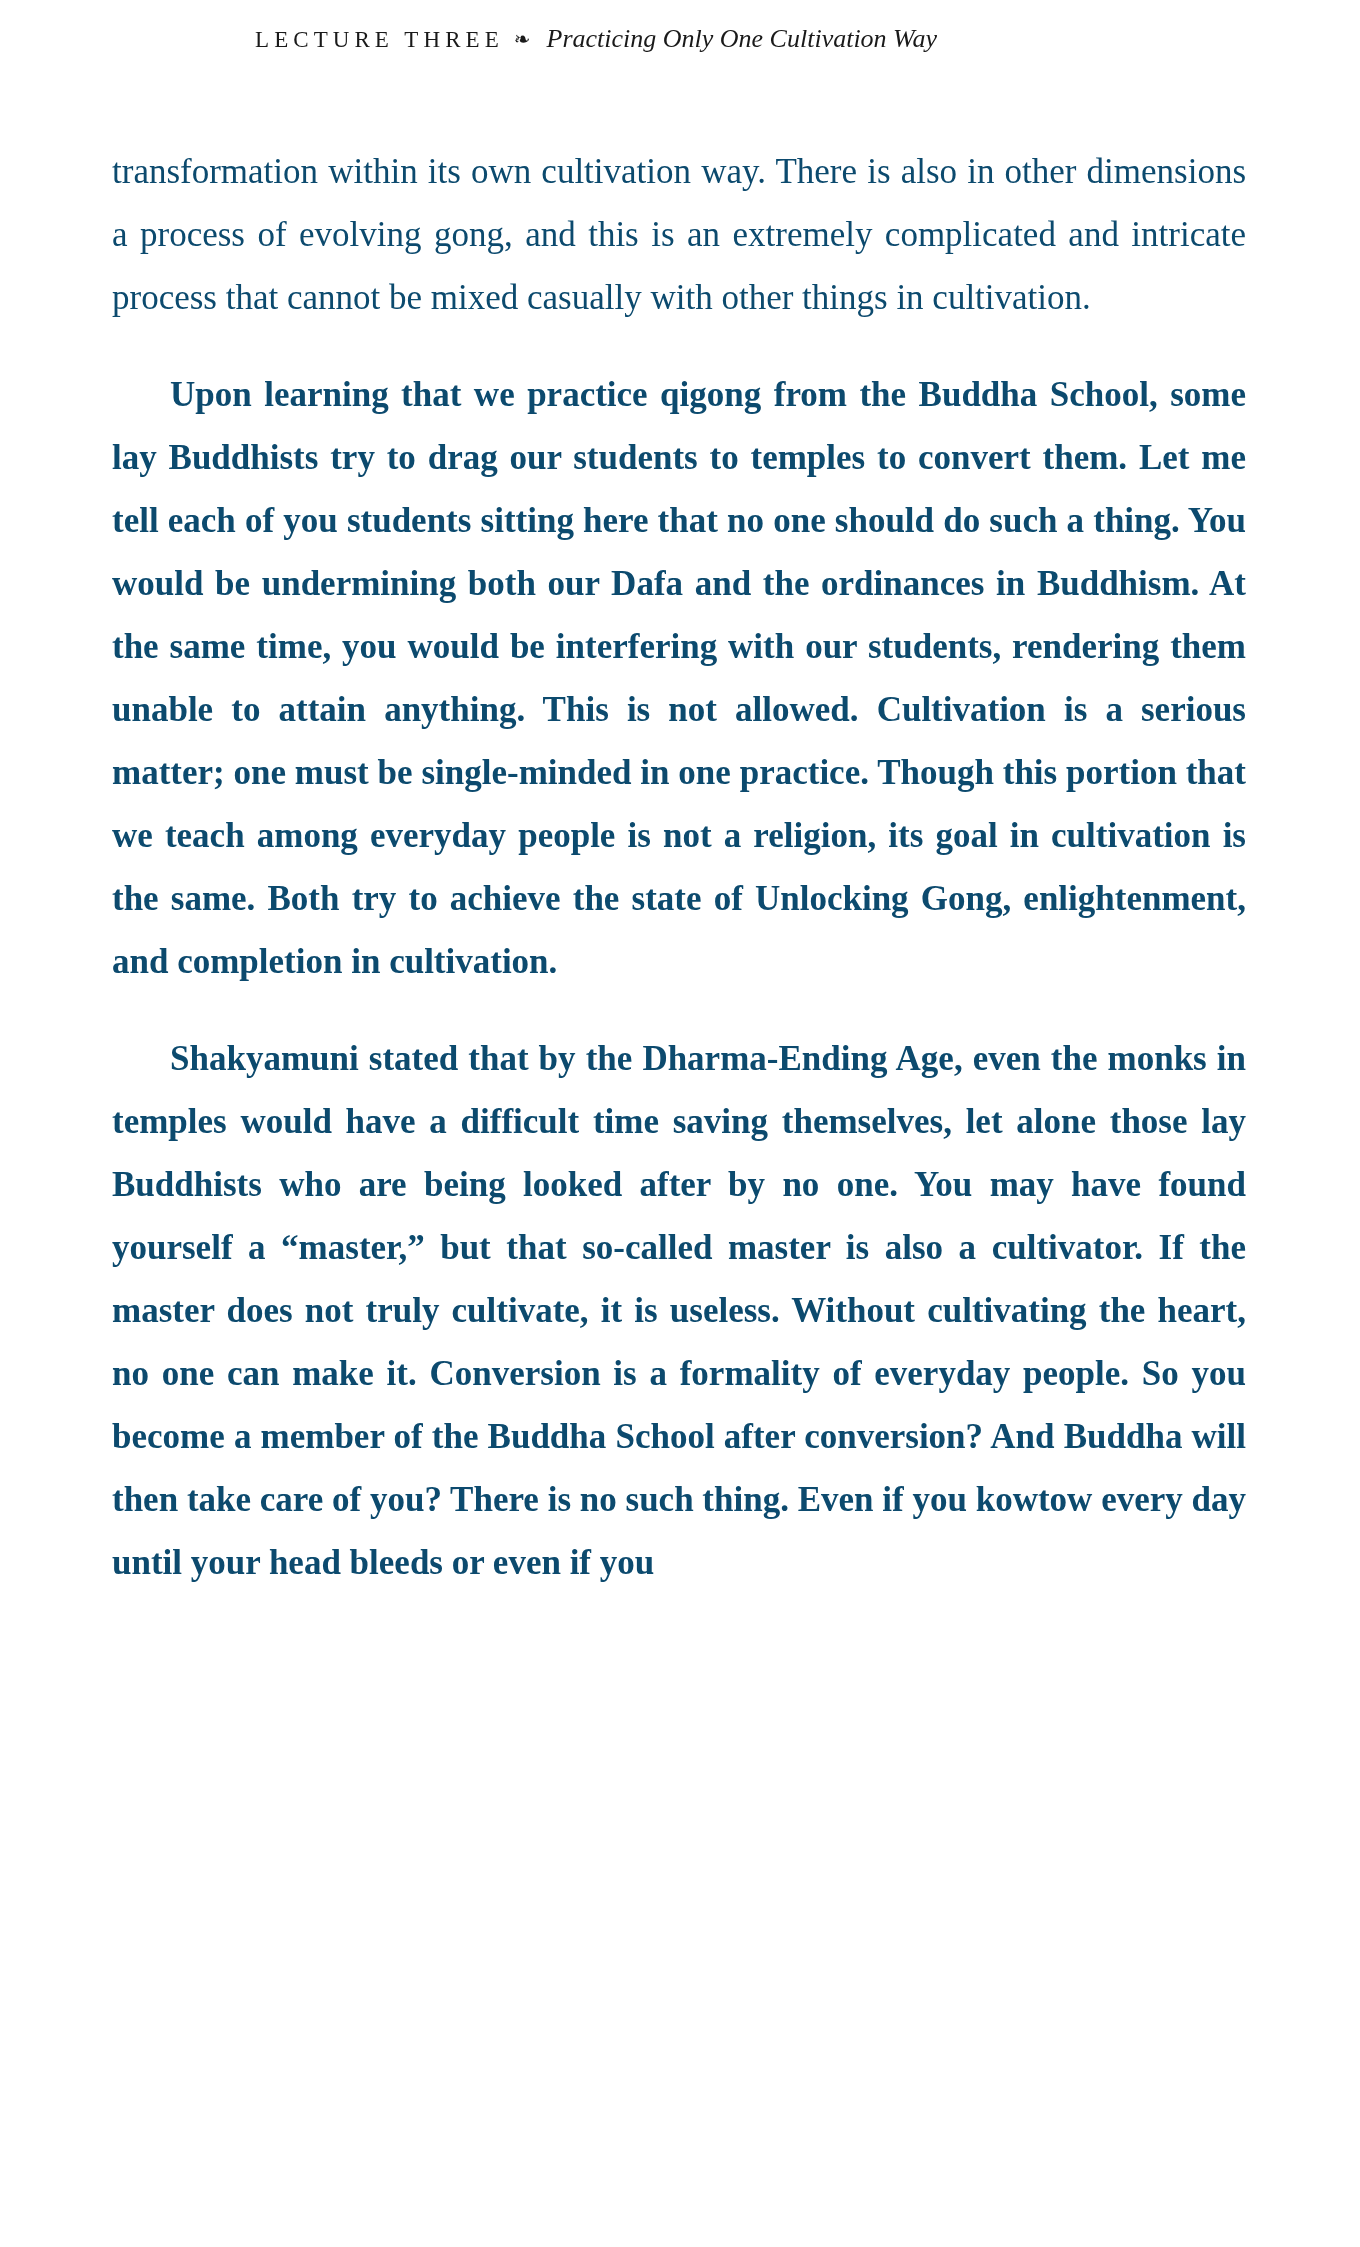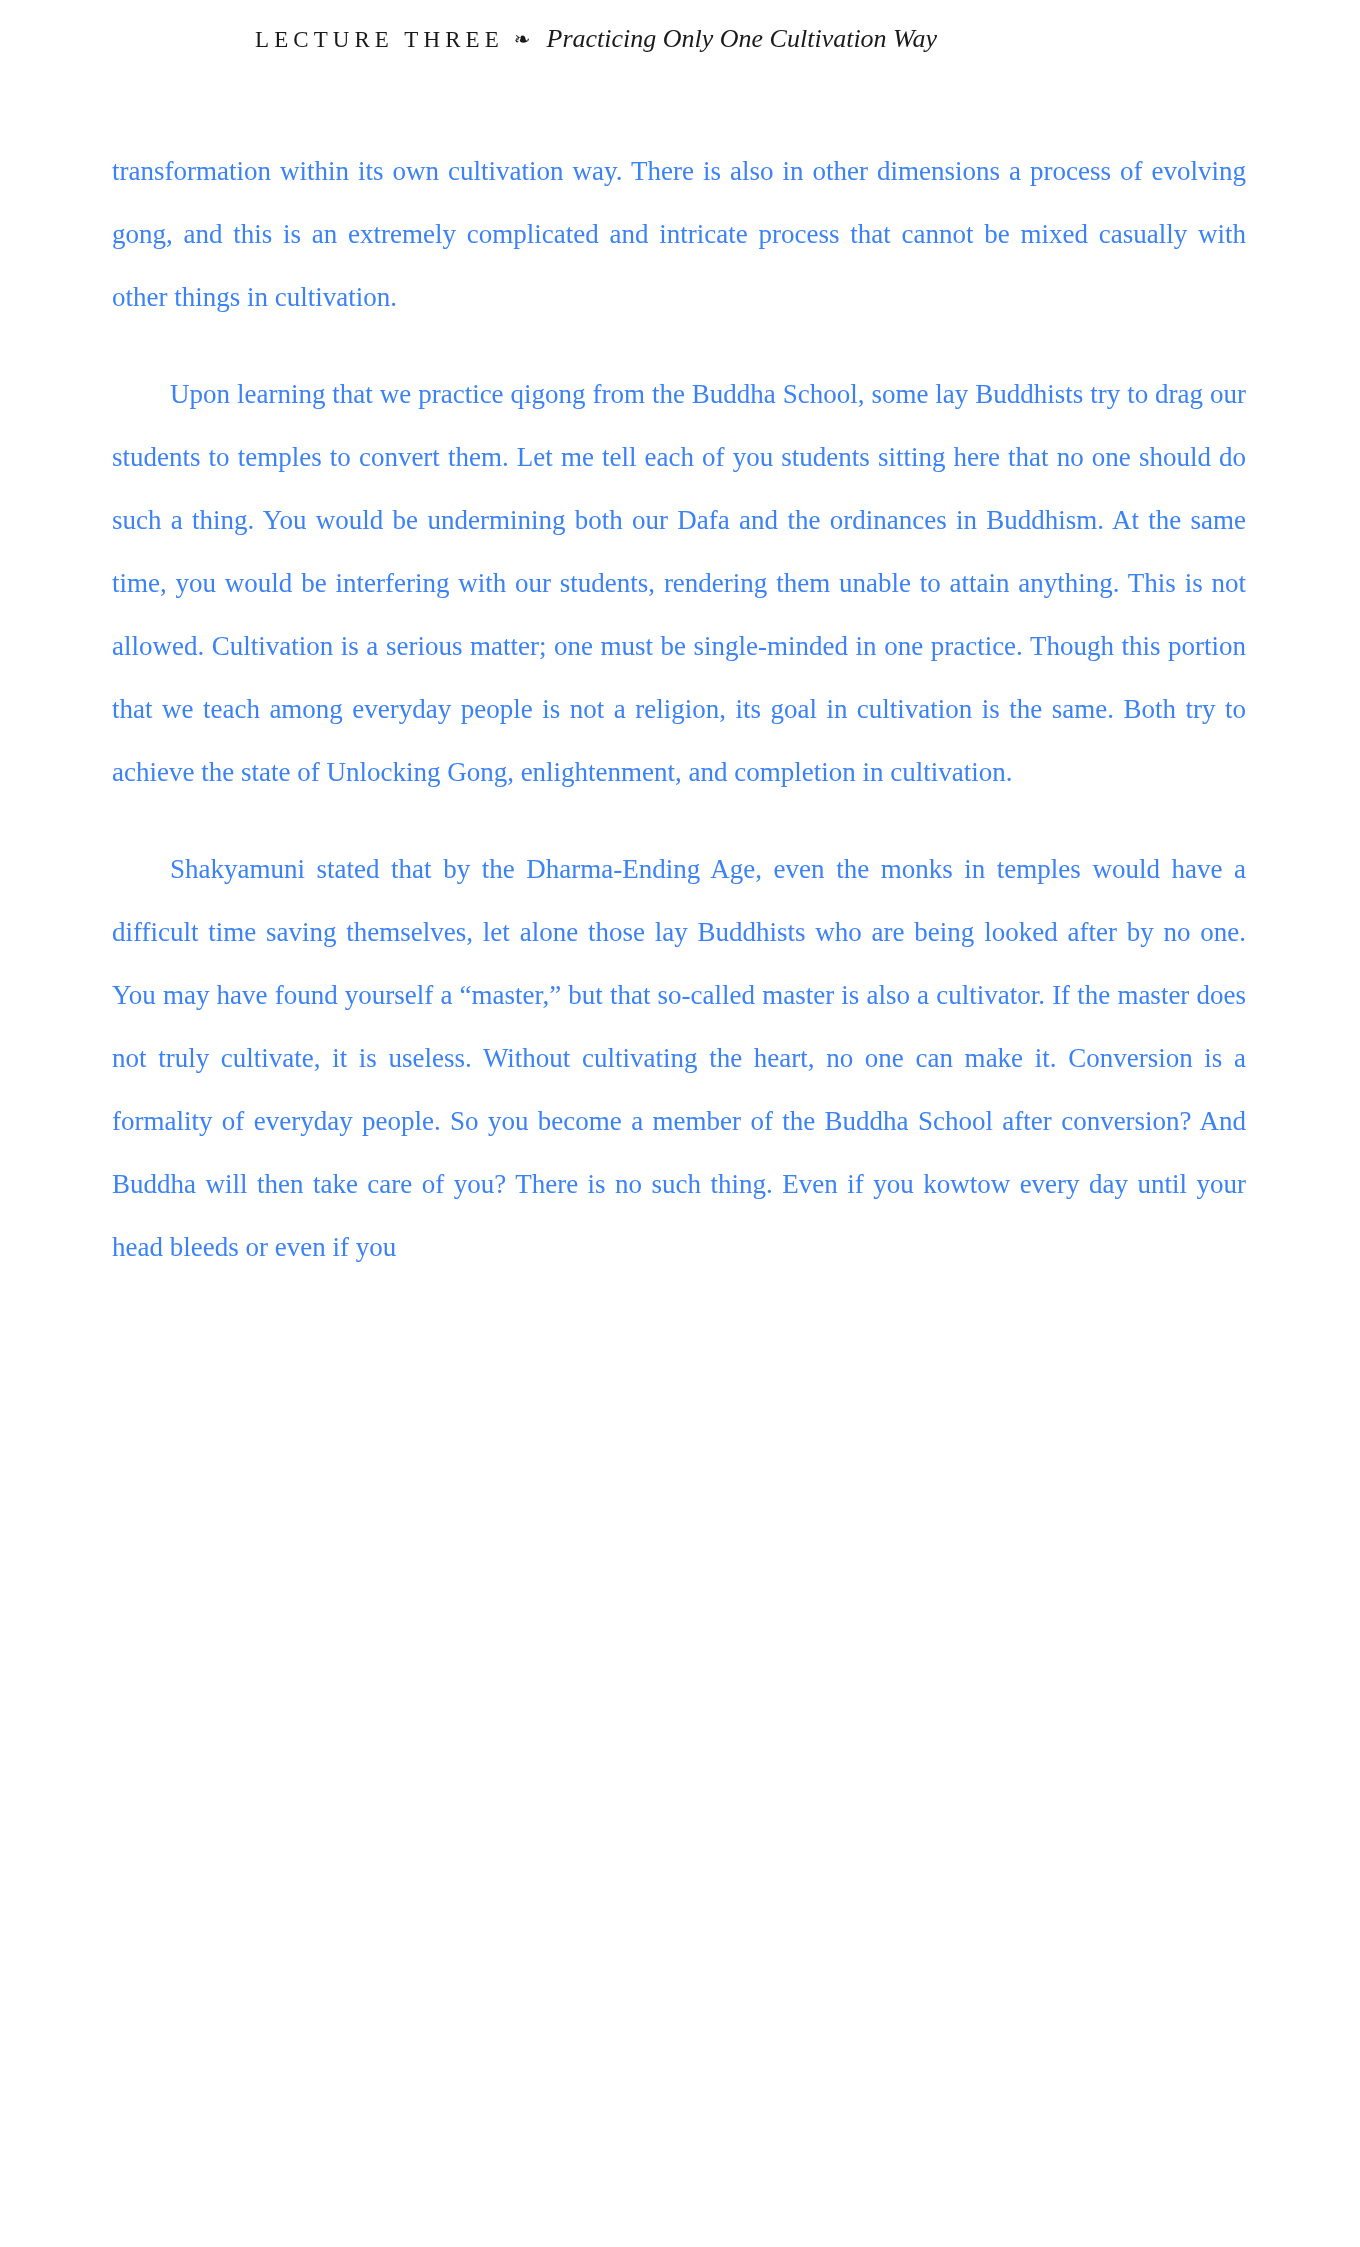--- a/index.html
+++ b/index.html
@@ -58,12 +58,12 @@
   }
   p.para {
     margin: 0 0 34px 0;
-    font-size: 27px;
+    font-size: 35px;
     line-height: 63px;
     text-align: justify;
     text-justify: inter-word;
     hyphens: none;
-    color: #3b82f6;
+    color: #0c4a6e;
   }
   p.para:last-child {
     margin-bottom: 0;

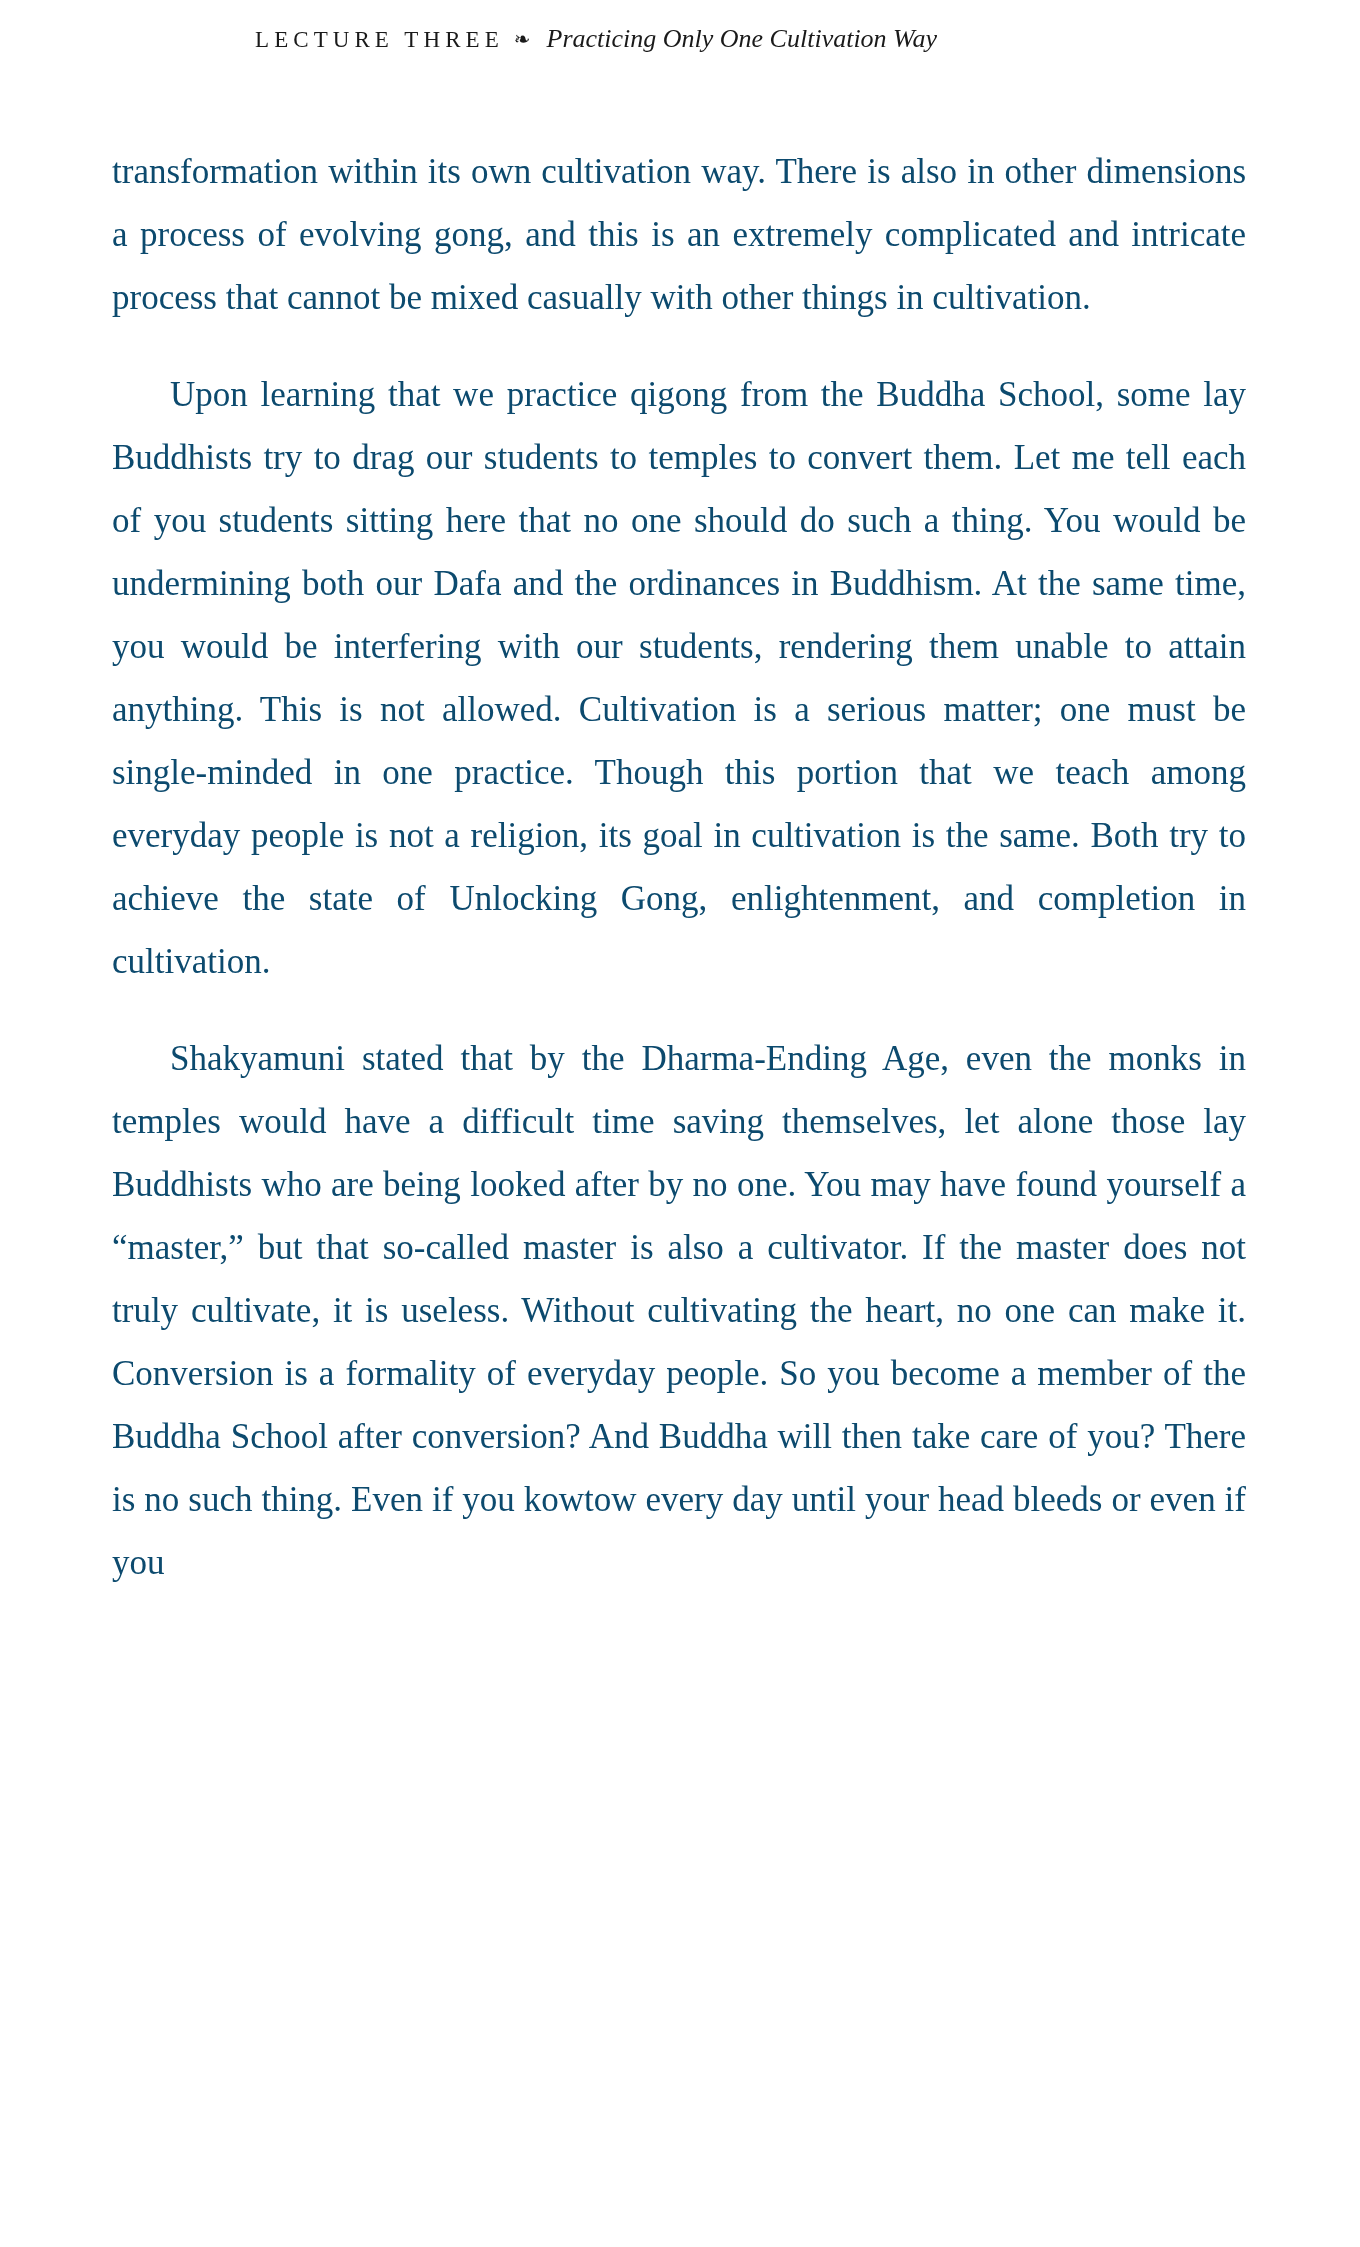--- a/index.html
+++ b/index.html
@@ -70,6 +70,7 @@
   }
   p.indent {
     text-indent: 58px;
+    font-weight: bold;
   }
   .folio {
     position: absolute;

